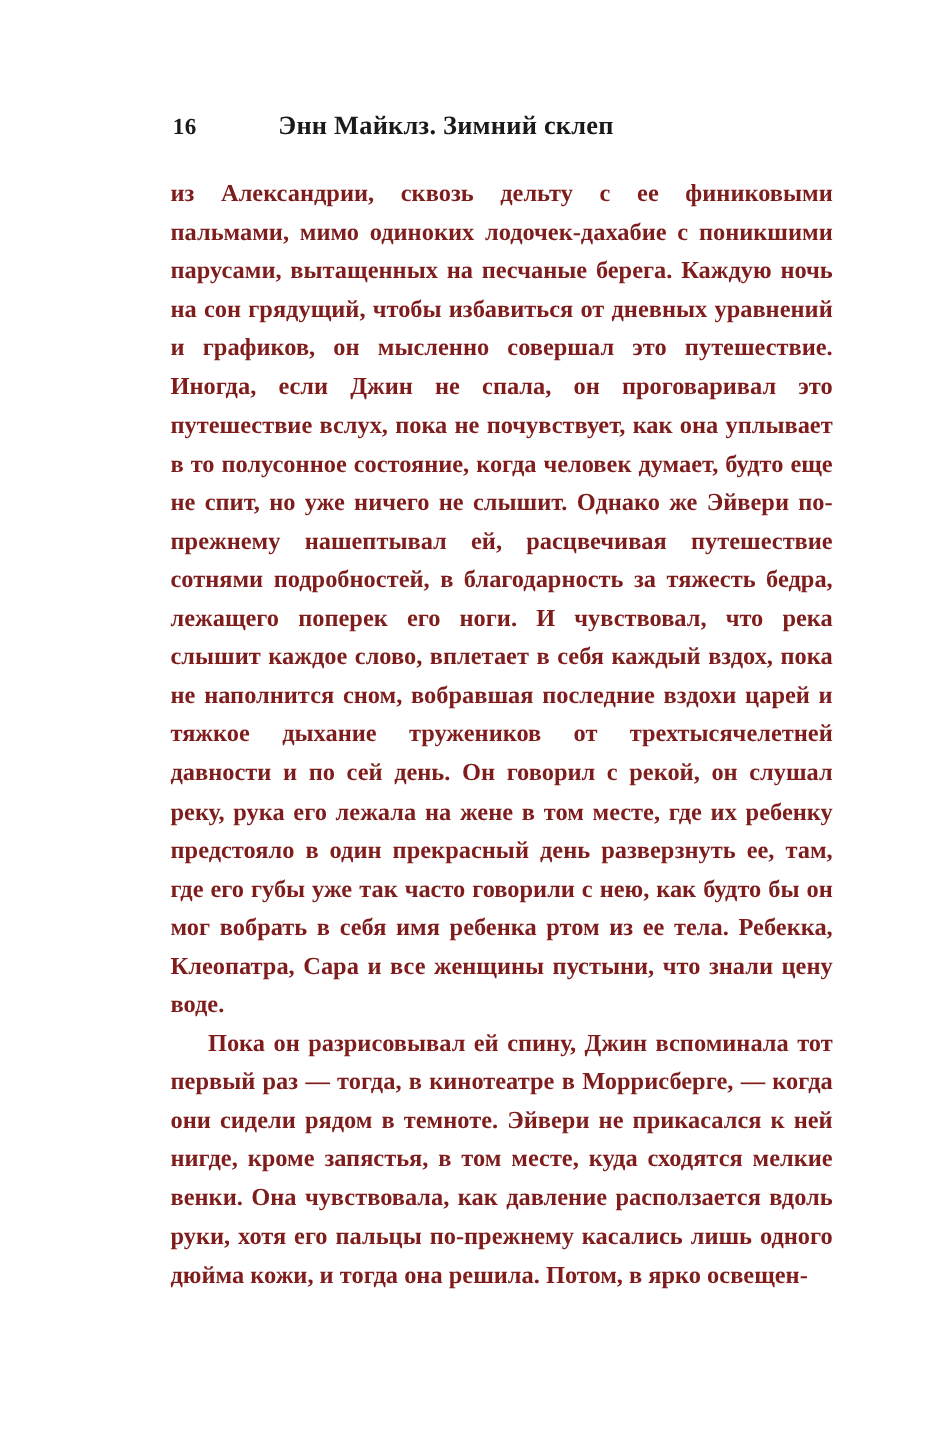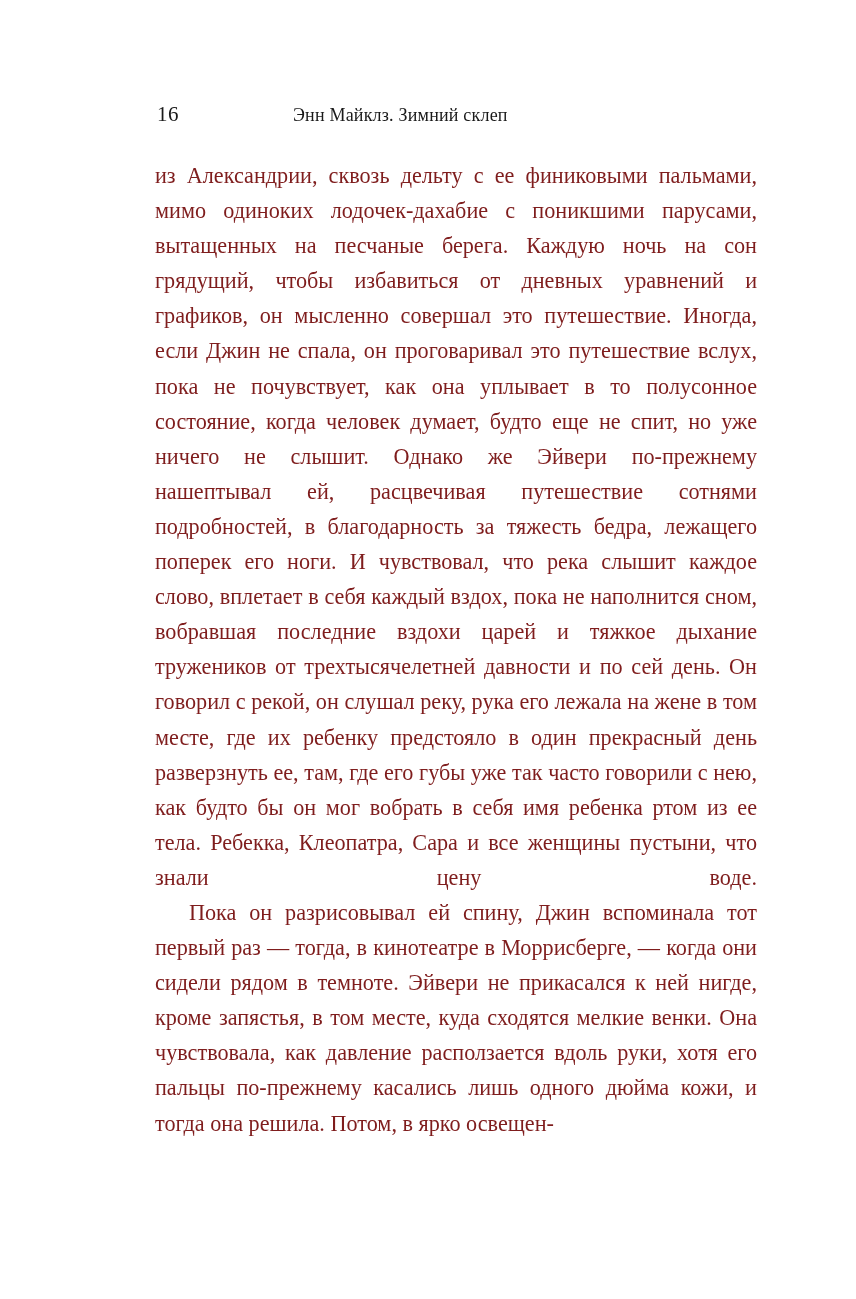--- a/index.html
+++ b/index.html
@@ -20,6 +20,7 @@
     height: 1299px;
     box-sizing: border-box;
     padding: 0;
+    font-weight: bold;
   }
   .running-head {
     position: absolute;

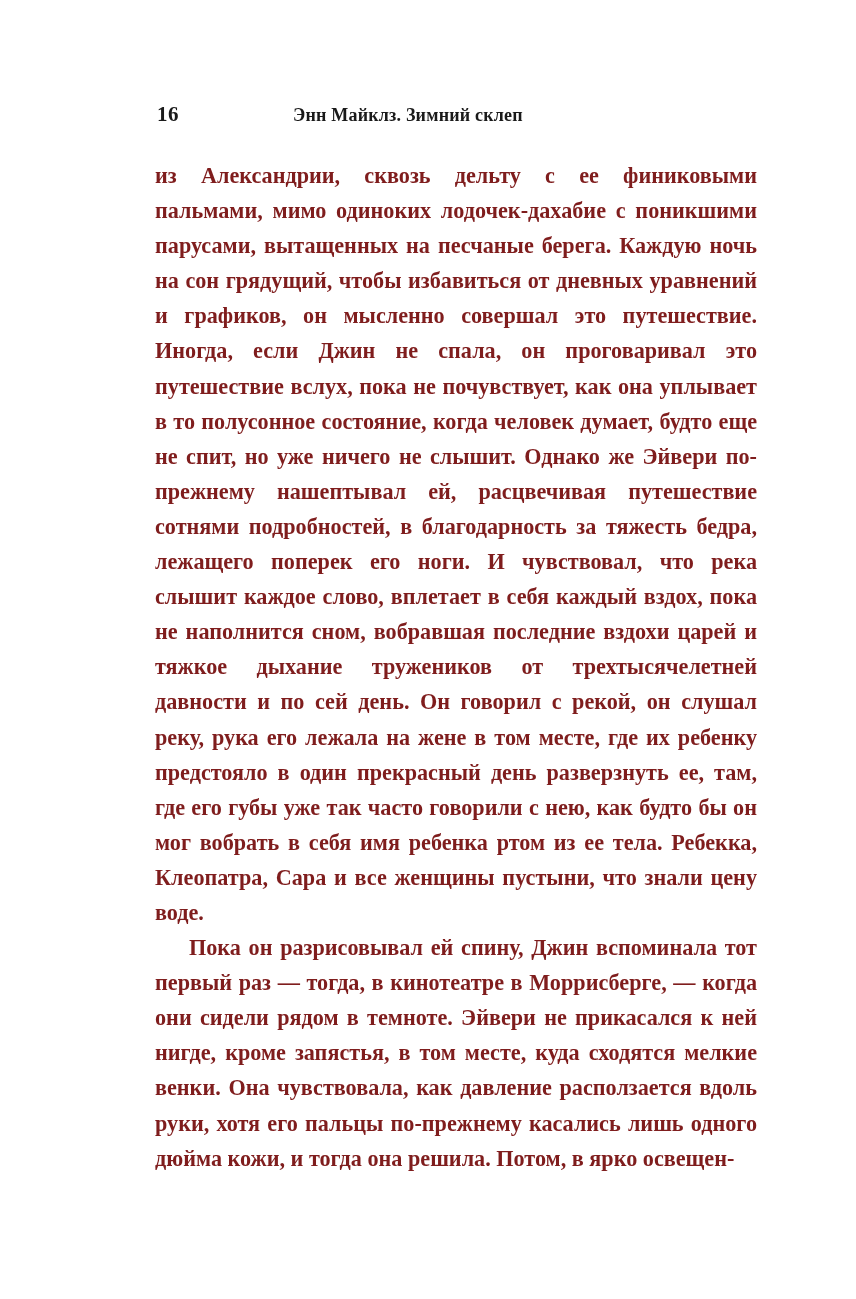--- a/index.html
+++ b/index.html
@@ -37,8 +37,8 @@
     color: #1a1a1a;
   }
   .head-title {
-    font-size: 18px;
-    margin-left: 114px;
+    font-size: 24px;
+    margin-left: 74px;
     letter-spacing: 0.2px;
     color: #1a1a1a;
     white-space: nowrap;

